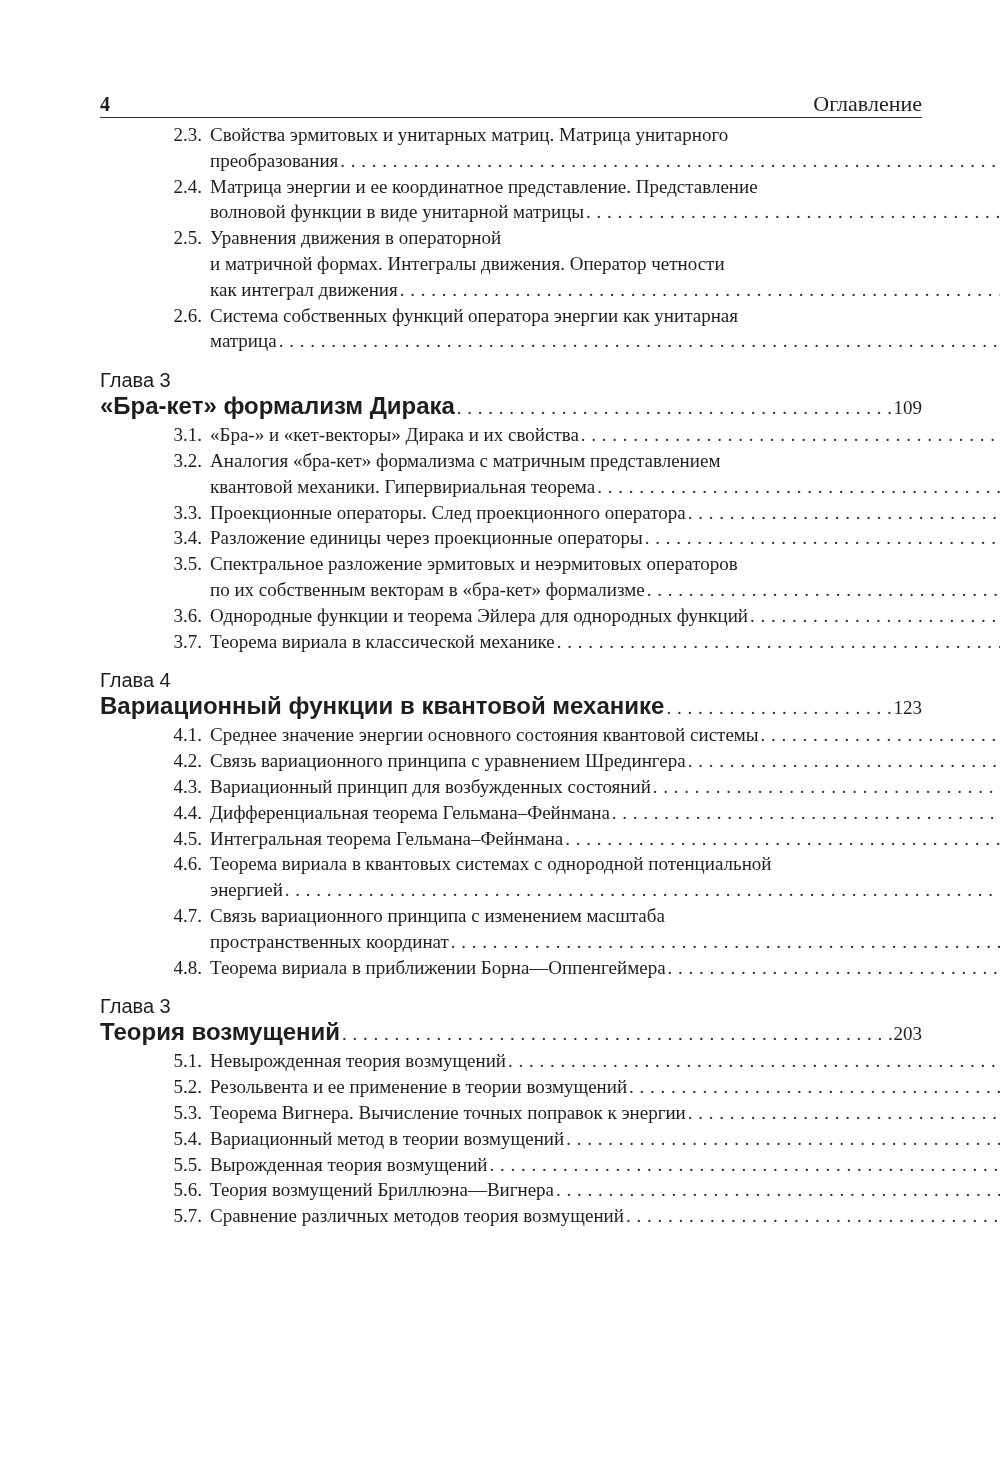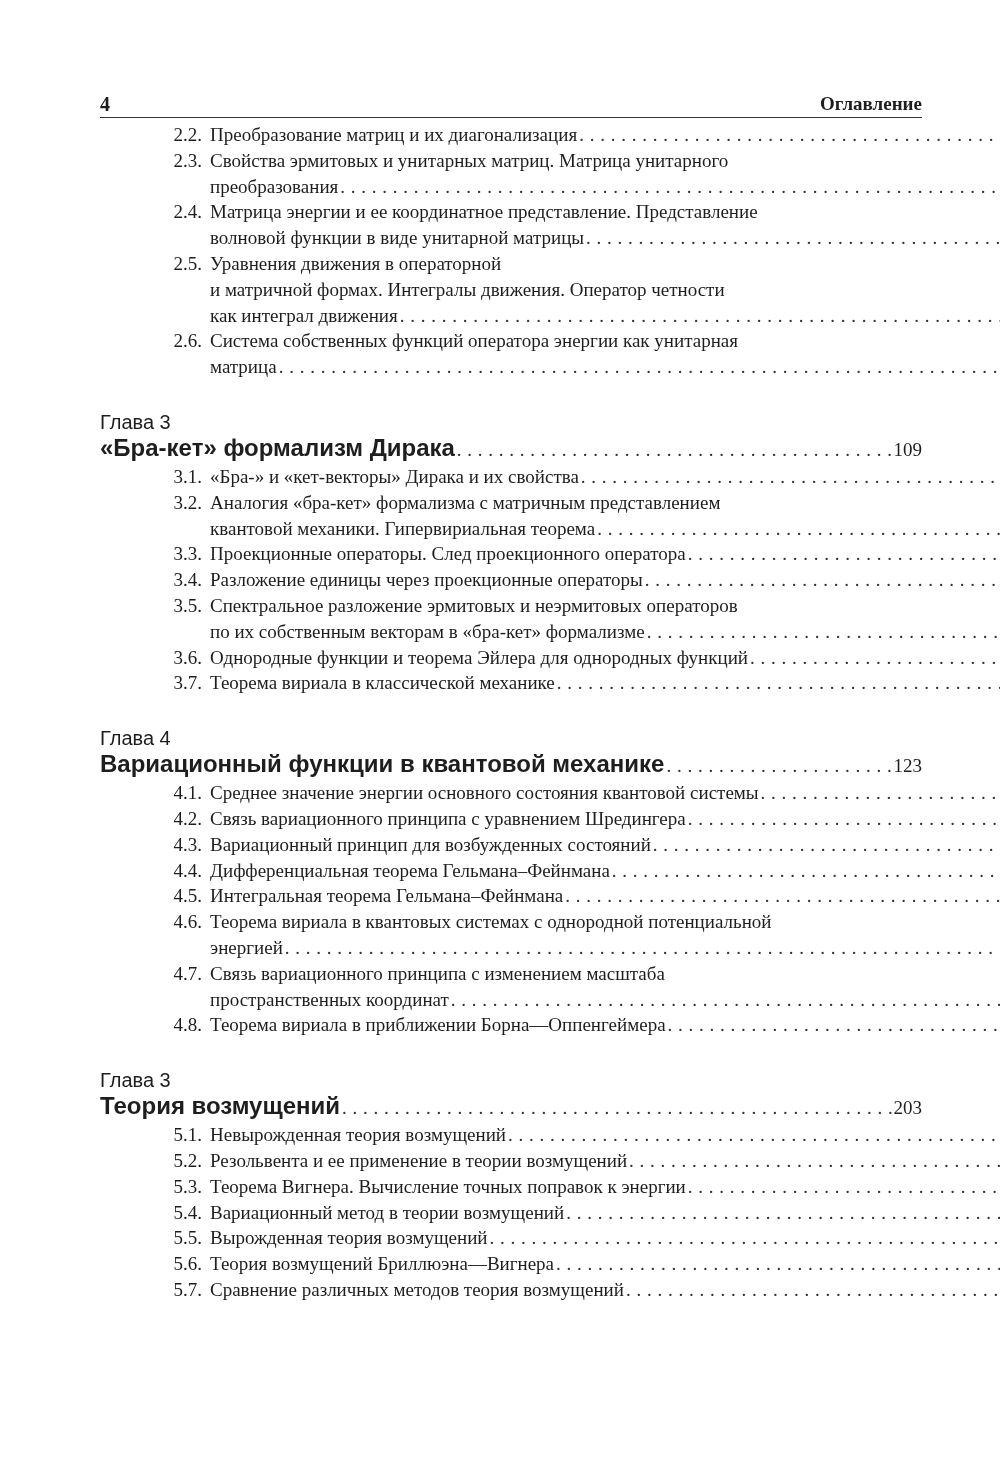--- a/index.html
+++ b/index.html
@@ -13,7 +13,7 @@
     border-bottom: 1.5px solid #333; padding-bottom: 3px; height: 26px;
   }
   .page-num { font-weight: bold; font-size: 20px; line-height: 20px; }
-  .head-title { font-size: 19px; line-height: 20px; font-weight: bold; }
+  .head-title { font-size: 22px; line-height: 20px; }
   .toc { margin-top: 4px; }
   .entry { display: flex; font-size: 19px; line-height: 25.8px; }
   .entry .num { width: 58px; text-align: right; padding-right: 8px; flex: 0 0 auto; margin-left: 44px; }

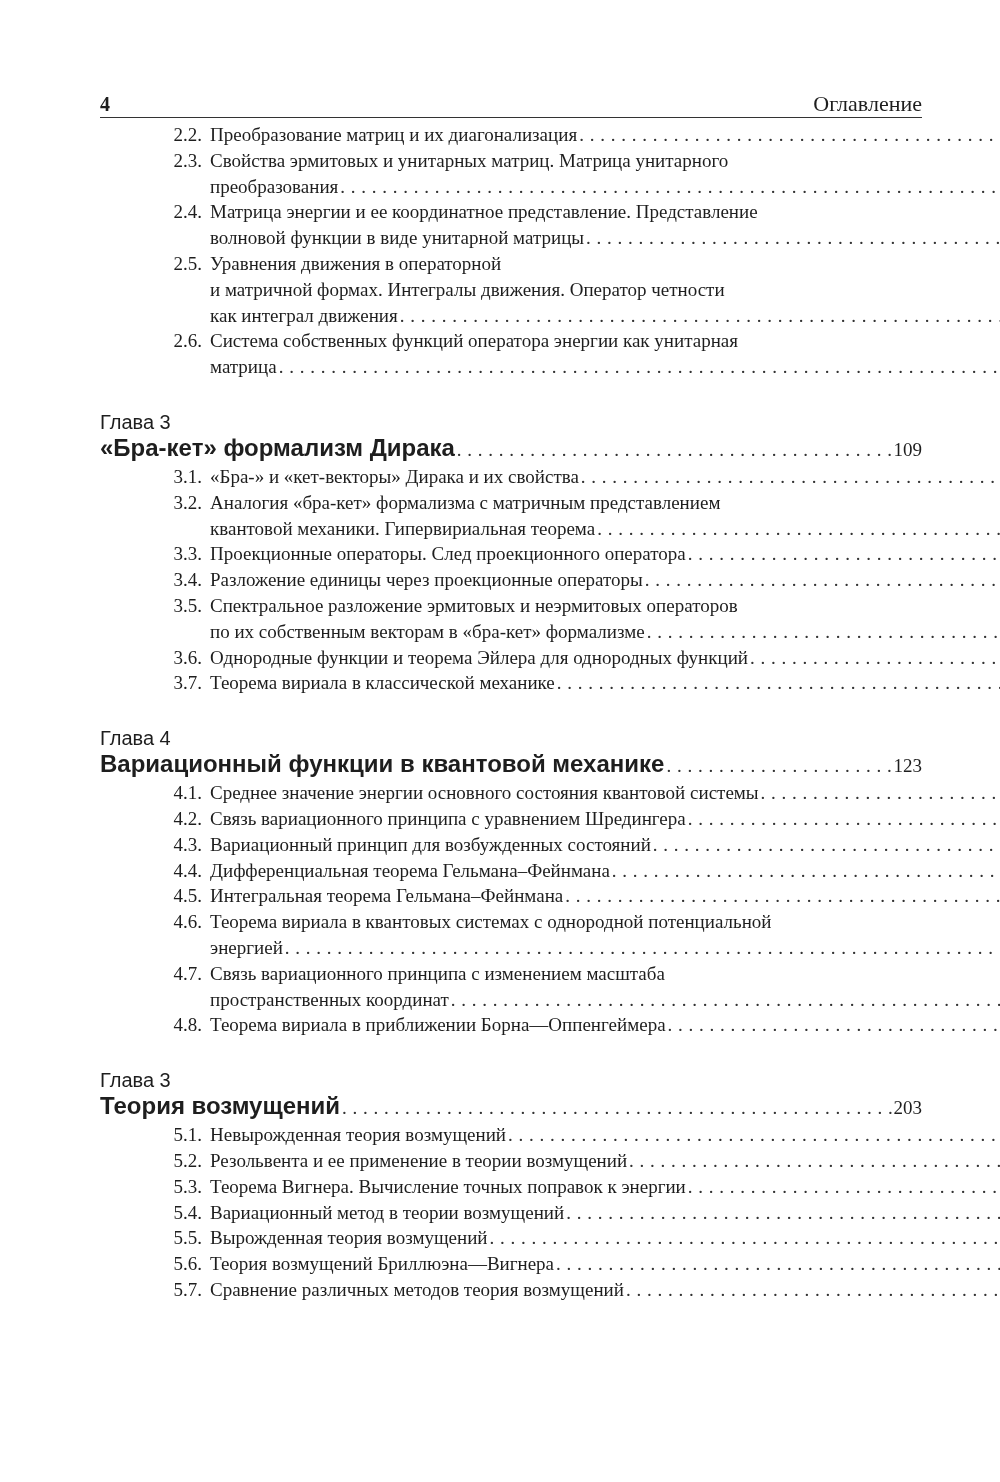--- a/index.html
+++ b/index.html
@@ -42,15 +42,6 @@
   </div>
   <div class="toc" id="toc">
       <div class="entry">
-        <span class="num">2.2.</span>
-        <div class="body">
-          <div class="line">
-            <span class="text">Преобразование матриц и их диагонализация</span>
-            <span class="dots"></span>
-          </div>
-        </div>
-      </div>
-      <div class="entry">
         <span class="num">2.3.</span>
         <div class="body">
           <div class="line">

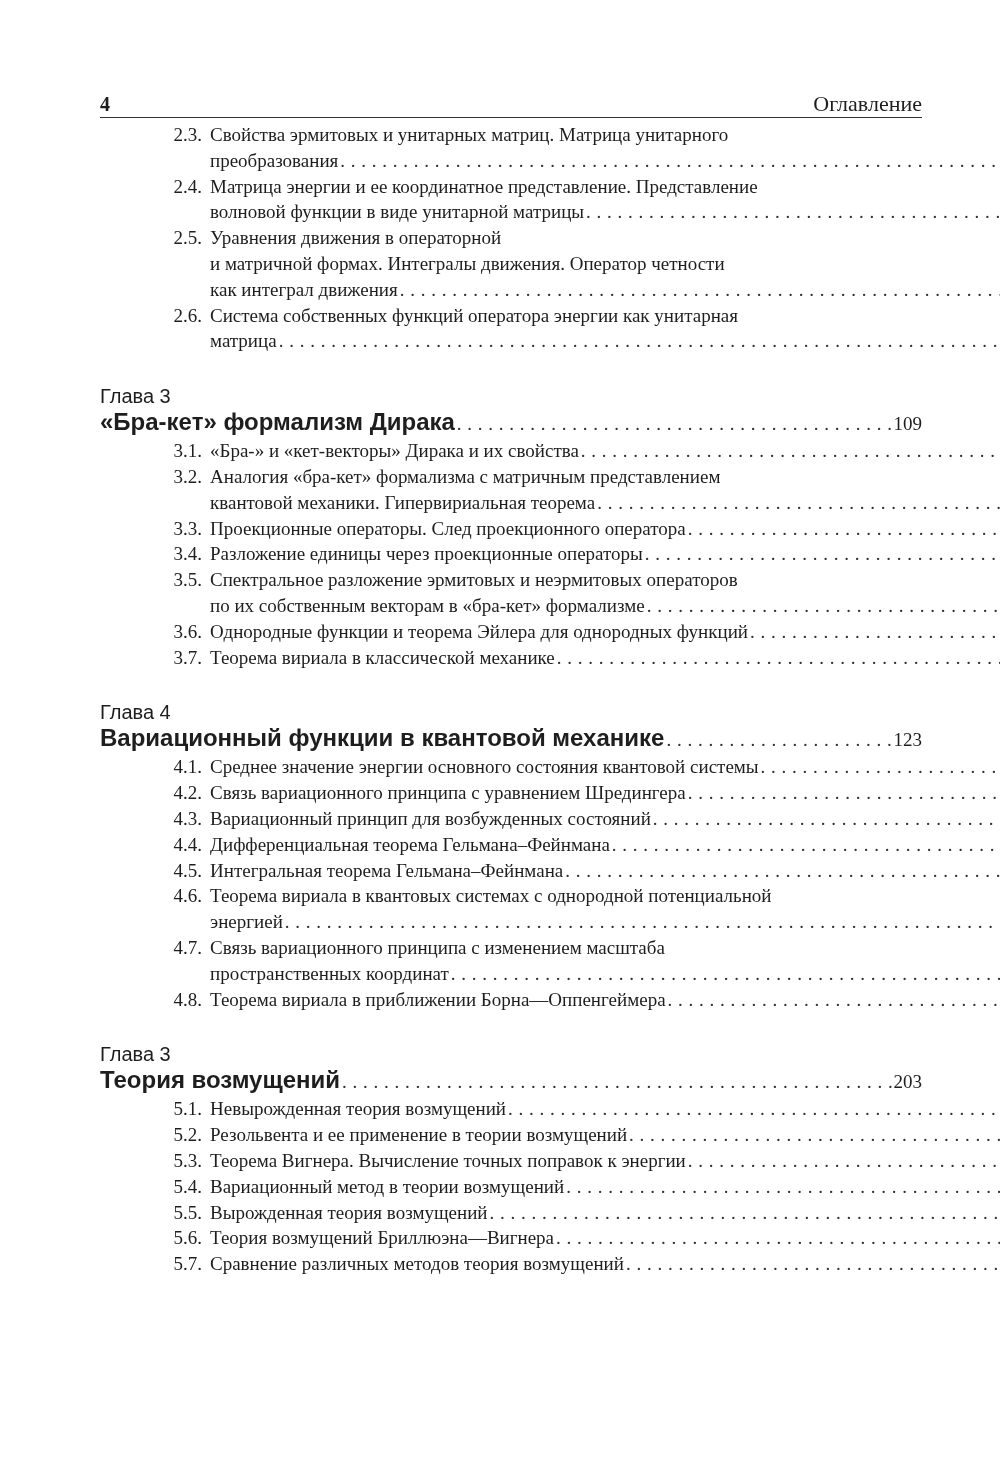--- a/index.html
+++ b/index.html
@@ -25,7 +25,7 @@
     margin: 0 2px; color: #333;
   }
   .line .dots::after { content: ". . . . . . . . . . . . . . . . . . . . . . . . . . . . . . . . . . . . . . . . . . . . . . . . . . . . . . . . . . . . . . . . . . . . . . . . . . . . . . . . . . . . . . . . . . . . . . . . . . . ."; letter-spacing: 0; word-spacing: 1px; }
-  .chapter { margin-top: 30px; }
+  .chapter { margin-top: 14px; }
   .chapter-label { font-family: "Liberation Sans", sans-serif; font-size: 20px; line-height: 24px; }
   .chapter-title-line { display: flex; align-items: baseline; font-size: 19px; line-height: 28px; }
   .chapter-title { font-family: "Liberation Sans", sans-serif; font-weight: bold; font-size: 24px; white-space: nowrap; }

